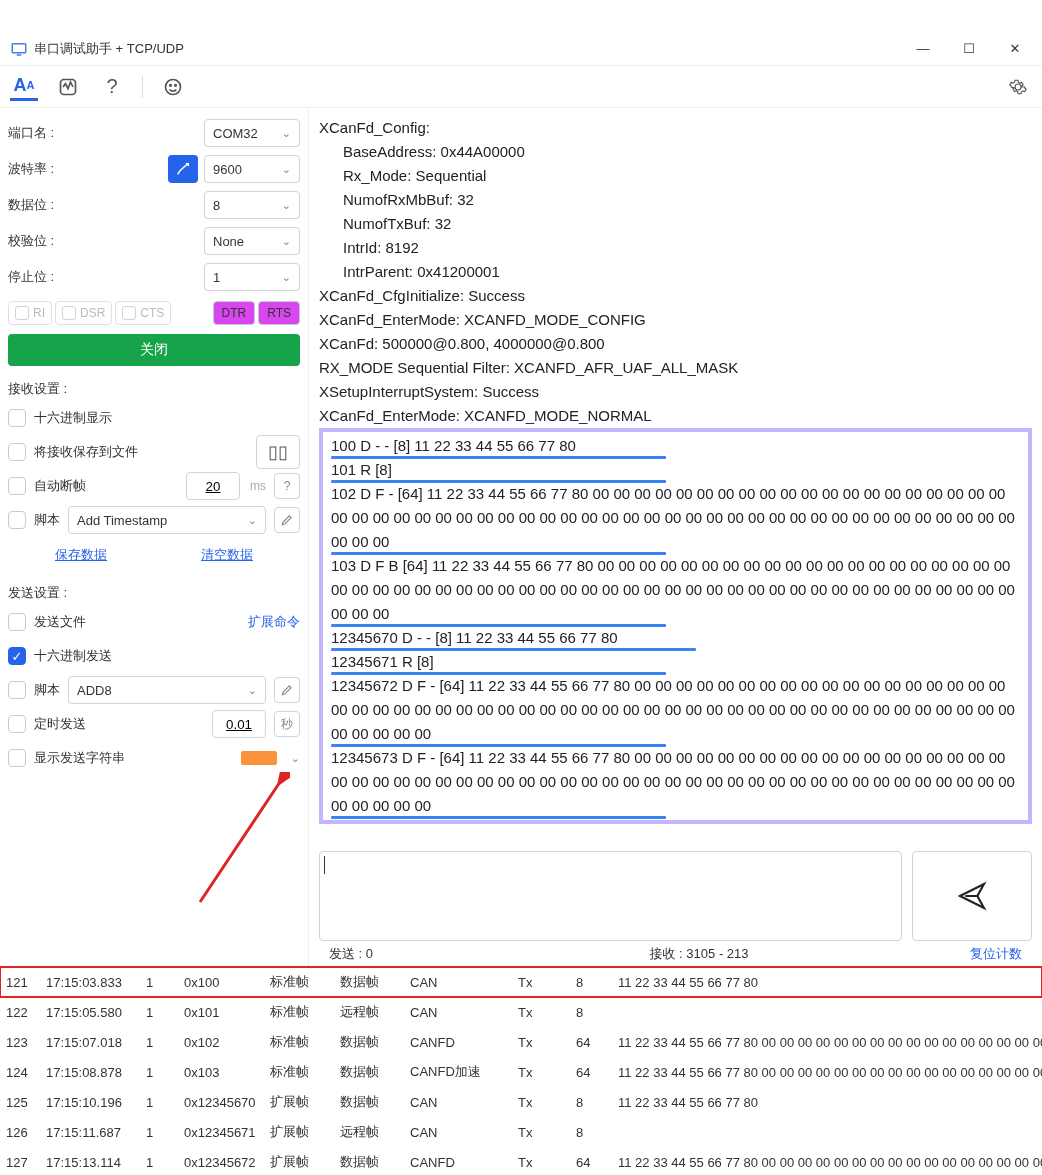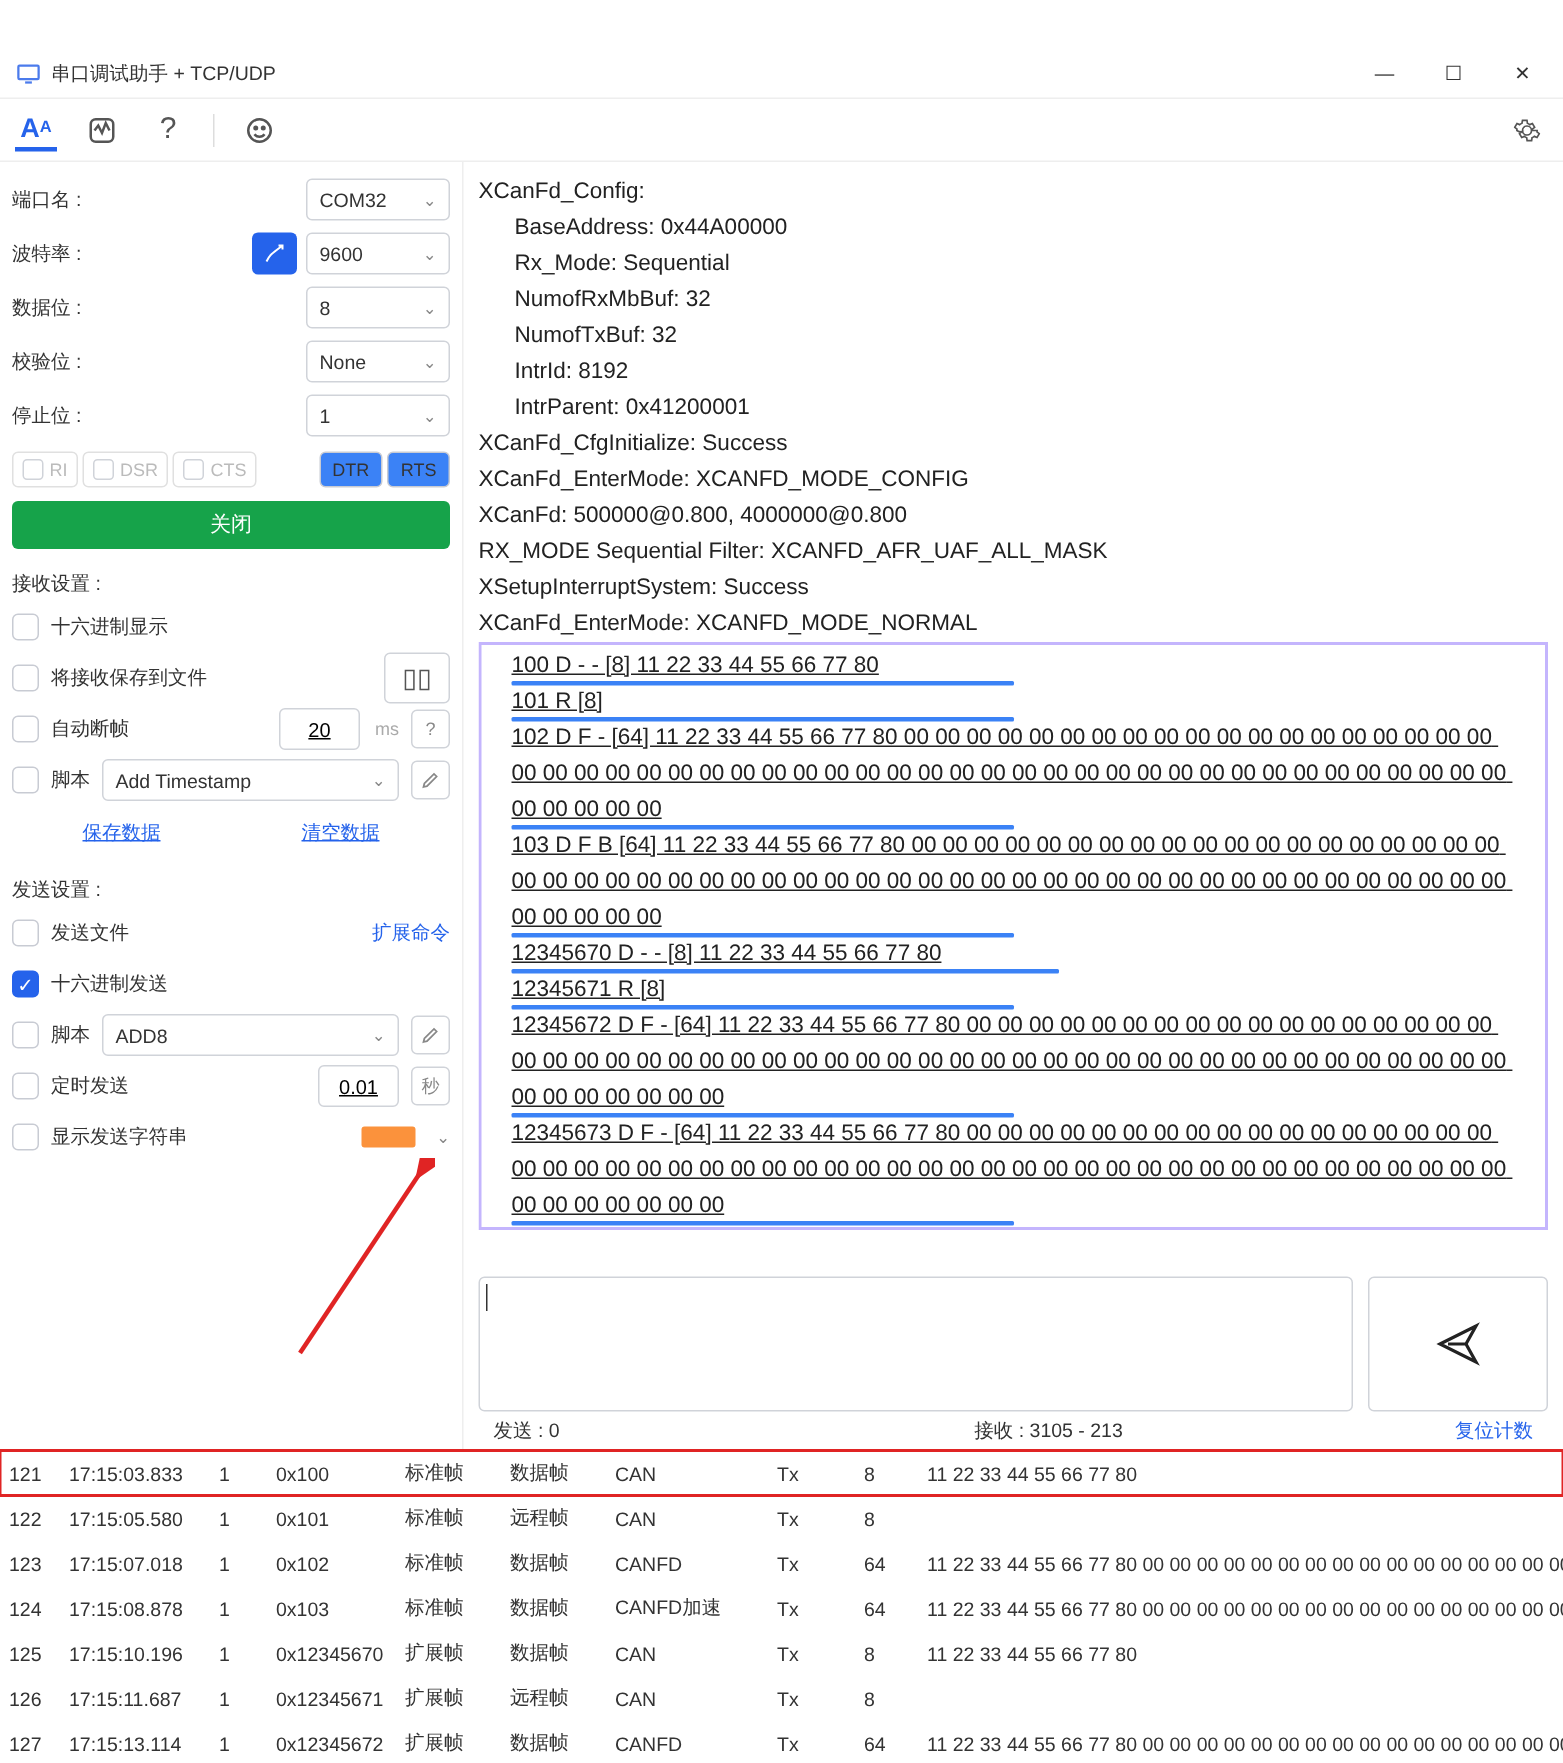--- a/index.html
+++ b/index.html
@@ -26,7 +26,7 @@
 .pinlabels{display:flex;gap:3px;align-items:center;}
 .pindisabled{border:1px solid #e0e0e0;border-radius:4px;padding:4px 6px;color:#bbb;font-size:12px;display:flex;align-items:center;gap:4px;}
 .pinchk{width:14px;height:14px;border:1px solid #d0d3d9;border-radius:3px;}
-.pinact{border:1px solid #c8cbd3;border-radius:4px;padding:4px 8px;background:#3b82f6;font-size:12px;}
+.pinact{border:1px solid #c8cbd3;border-radius:4px;padding:4px 8px;background:#d946ef;font-size:12px;}
 .bigbtn{background:#16a34a;color:#fff;border-radius:4px;height:32px;display:flex;align-items:center;justify-content:center;font-size:14px;}
 .section-hdr{font-size:13px;color:#333;margin-top:8px;}
 .chkrow{display:flex;align-items:center;gap:8px;height:28px;}

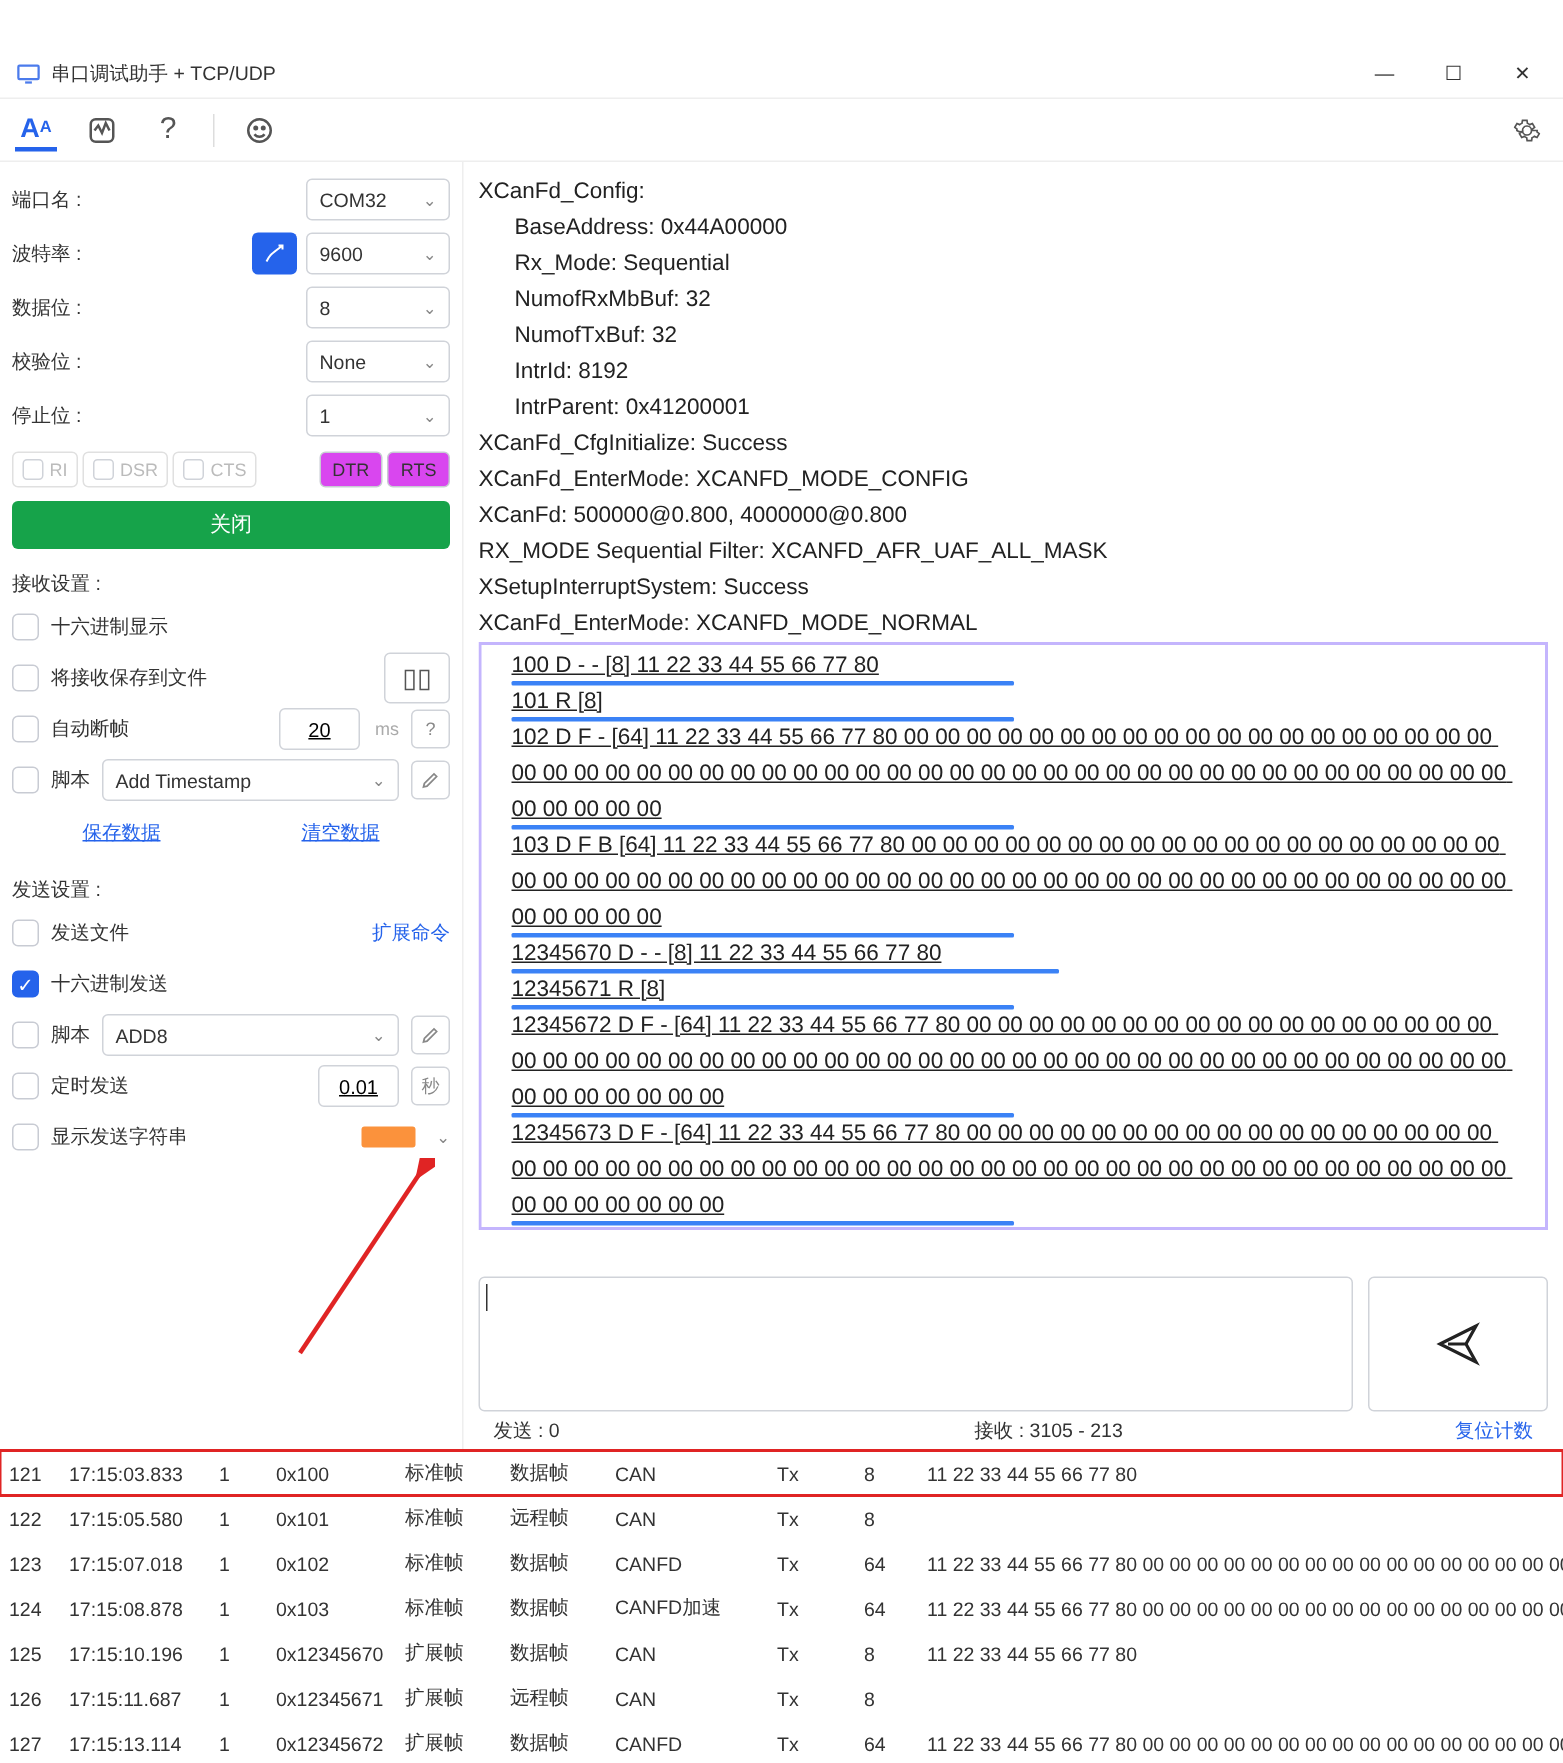--- a/index.html
+++ b/index.html
@@ -43,7 +43,7 @@
 .main{flex:1;display:flex;flex-direction:column;padding:8px 10px 0 10px;min-width:0;}
 .console{flex:1;font-family:Consolas,monospace;font-size:15px;line-height:24px;color:#222;white-space:pre-wrap;overflow:hidden;}
 .console .ind{padding-left:24px;}
-.hlbox{border:2px solid #c4b5fd;padding:2px 20px;text-decoration:underline;}
+.hlbox{border:4px solid #c4b5fd;padding:2px 8px;}
 .hl-line{position:relative;}
 .ul-blue{position:absolute;left:0;height:3px;background:#3b82f6;border-radius:1px;bottom:-1px;}
 .inputbar{display:flex;gap:10px;align-items:stretch;margin-top:6px;}

